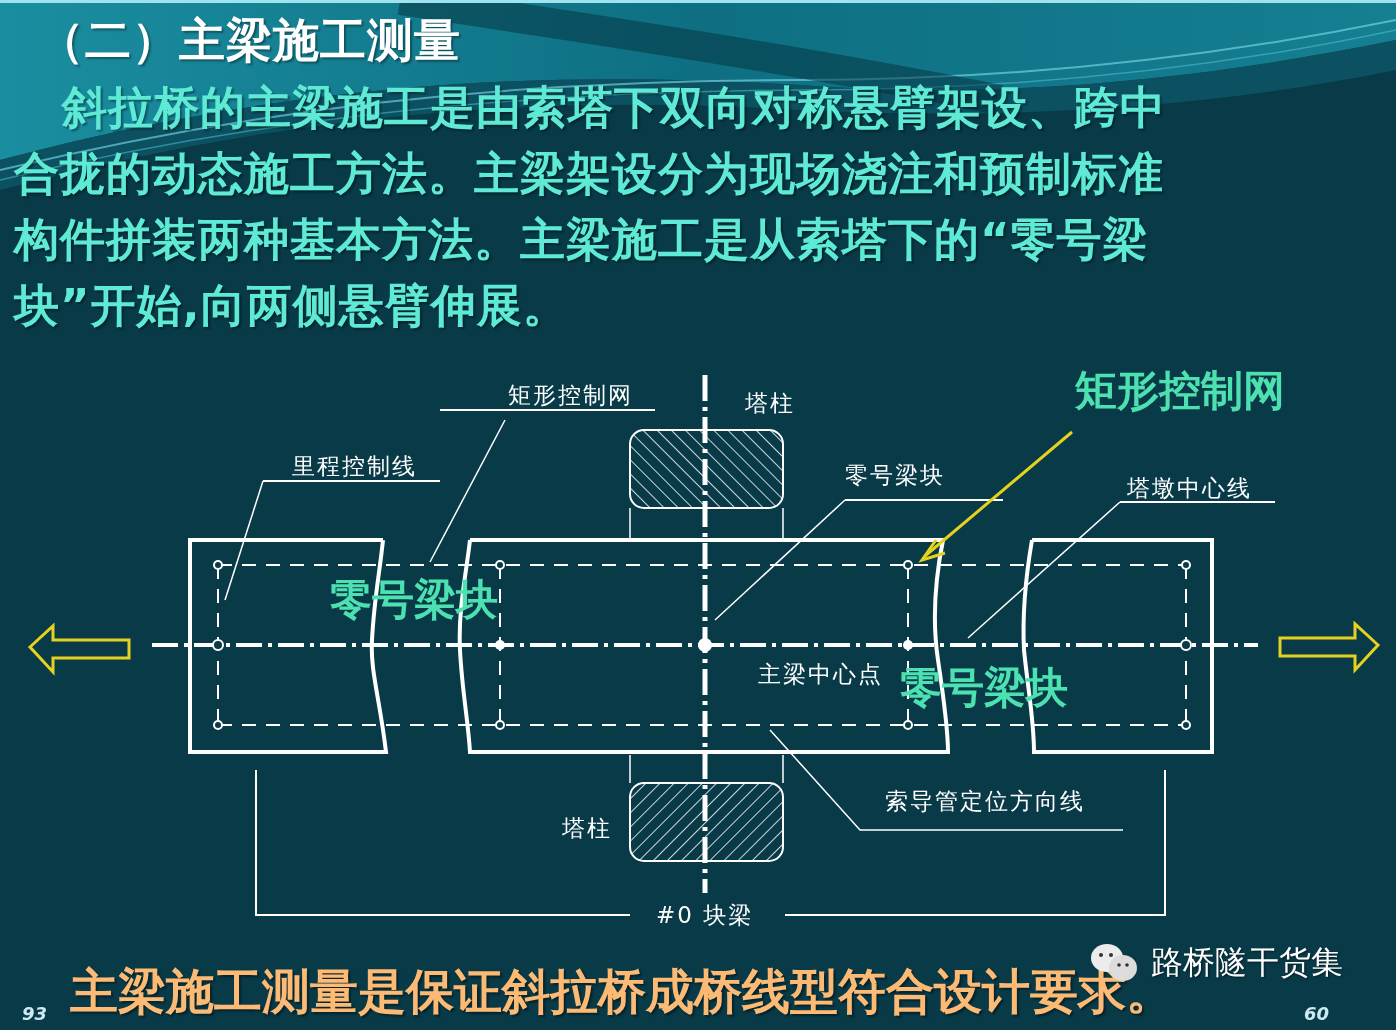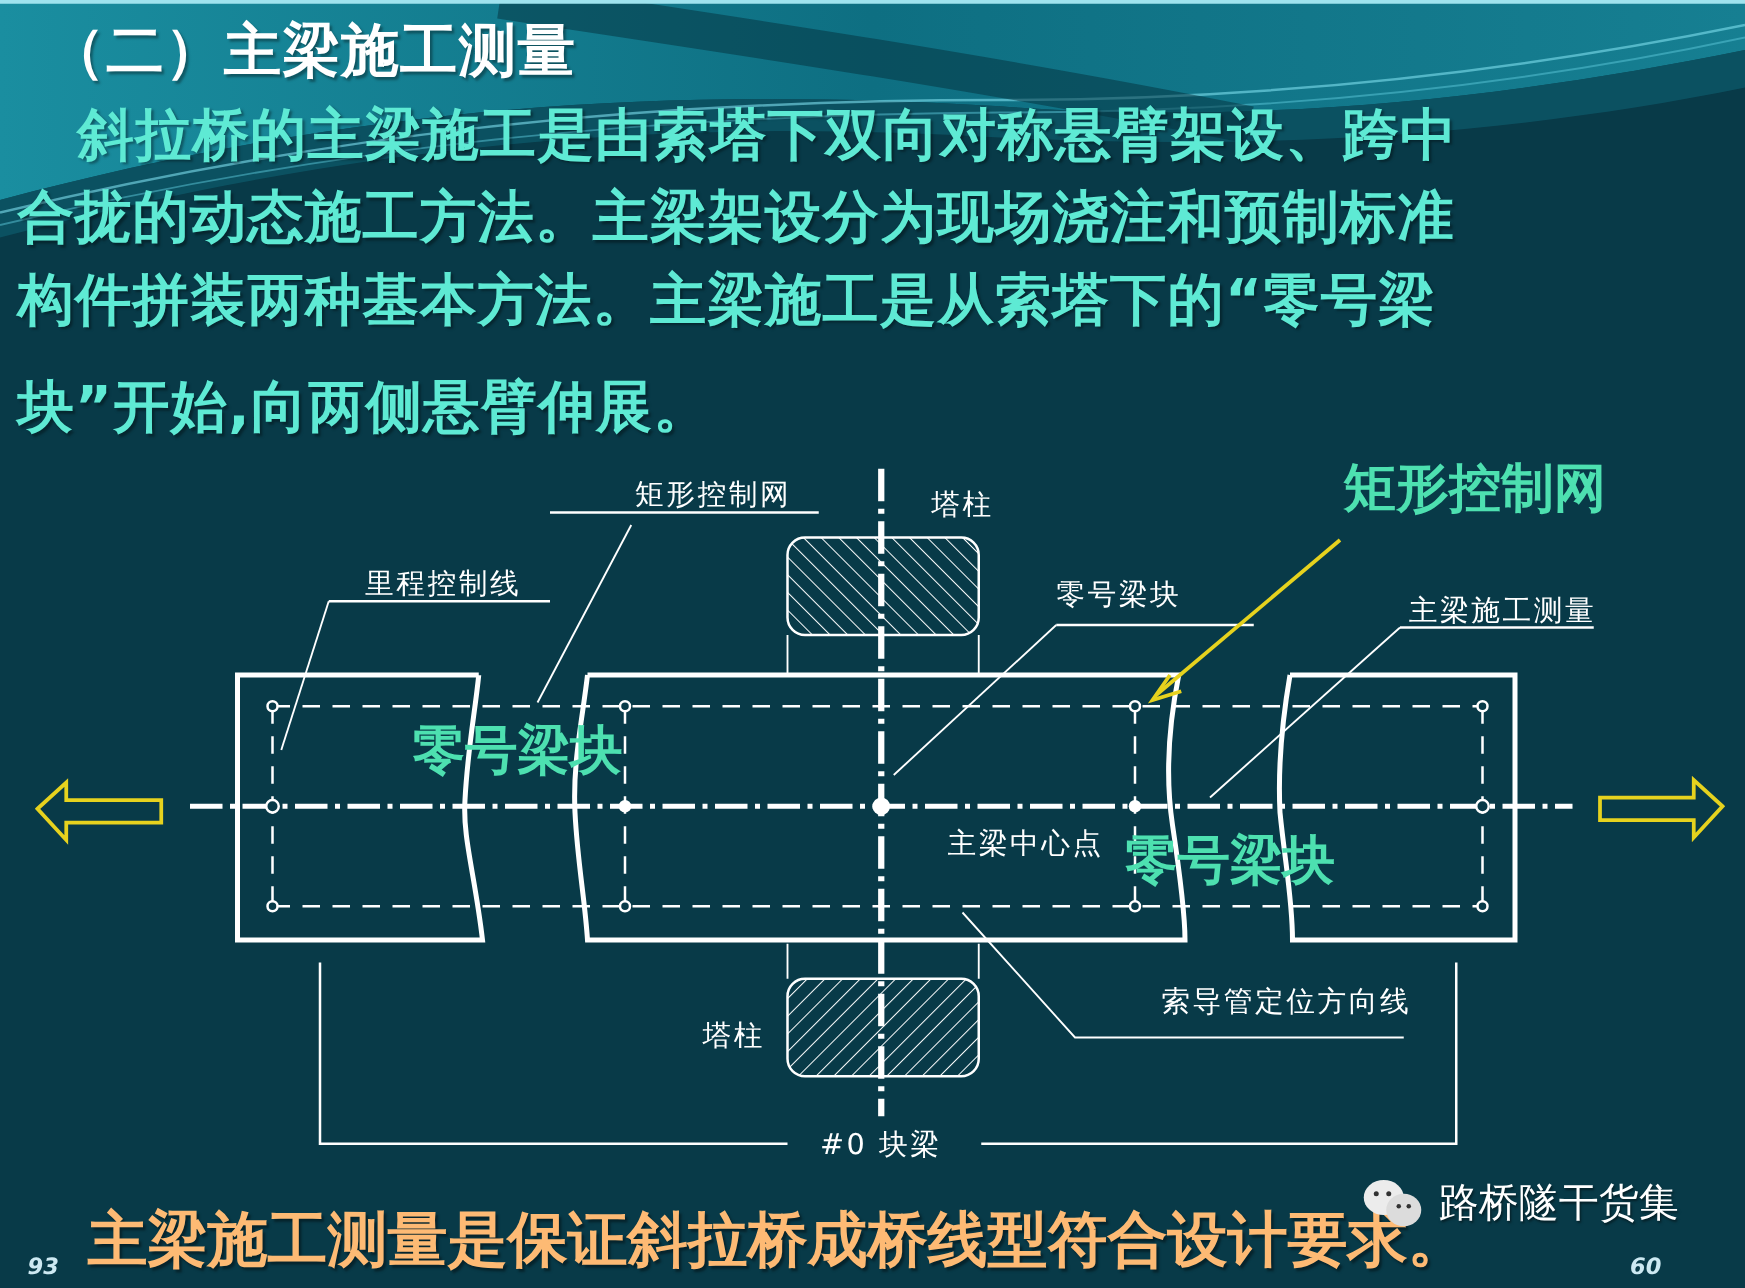--- a/index.html
+++ b/index.html
@@ -10,7 +10,7 @@
   .l1 { top:78px; left:62px; }
   .l2 { top:144px; }
   .l3 { top:210px; }
-  .l4 { top:276px;margin-top:20px; }
+  .l4 { top:276px; }
   .lbl { position:absolute; color:#ffffff; font-size:23px; white-space:nowrap; letter-spacing:2px; }
   .green { position:absolute; color:#4de0b0; font-size:42px; font-weight:bold; white-space:nowrap; }
   .footer-text { position:absolute; left:70px; top:960px; font-size:48px; font-weight:bold; color:#fdba74; white-space:nowrap; text-shadow:2px 2px 2px rgba(0,0,0,0.4); }

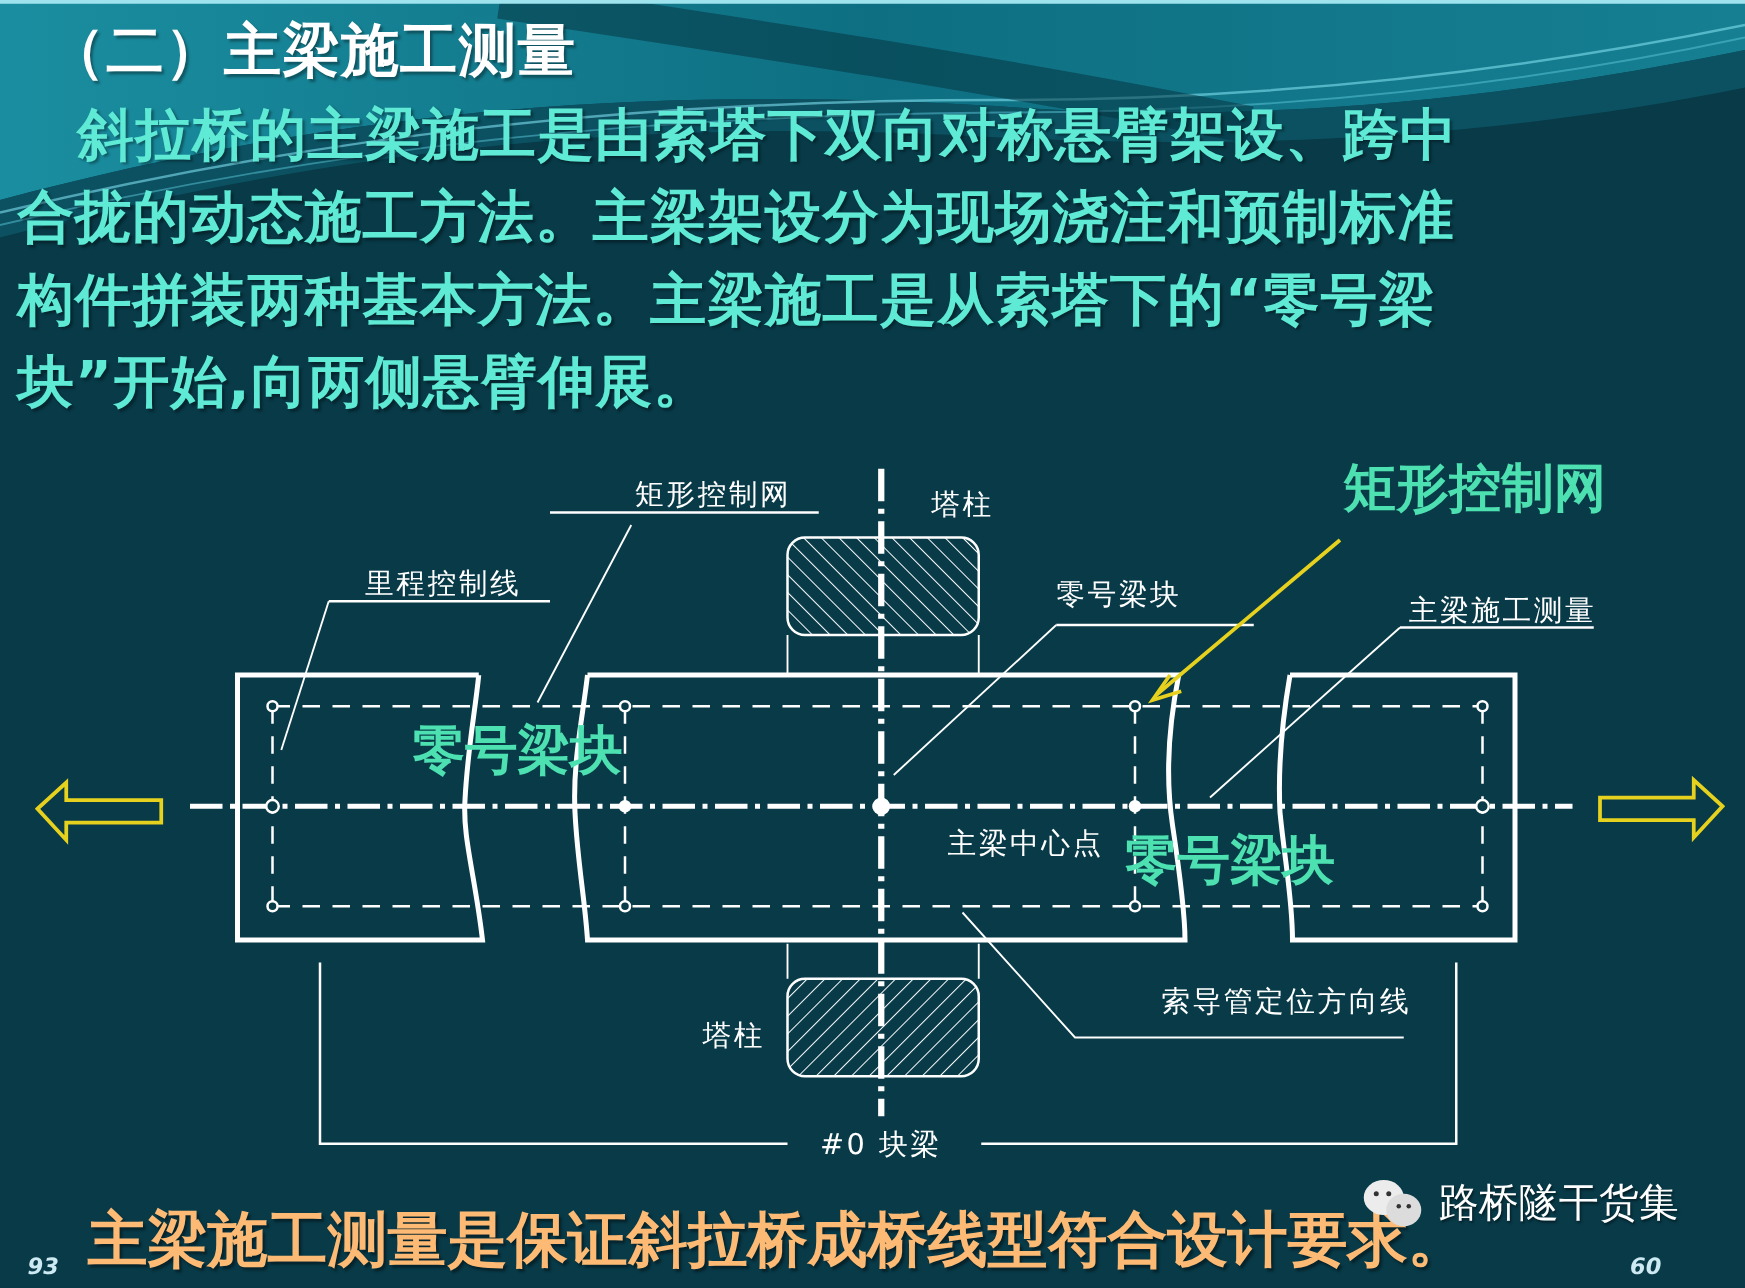--- a/index.html
+++ b/index.html
@@ -124,7 +124,7 @@
 <div class="lbl" style="left:745px; top:388px;">塔柱</div>
 <div class="lbl" style="left:292px; top:451px;">里程控制线</div>
 <div class="lbl" style="left:845px; top:460px;">零号梁块</div>
-<div class="lbl" style="left:1127px; top:473px;">主梁施工测量</div>
+<div class="lbl" style="left:1127px; top:473px;">塔墩中心线</div>
 <div class="lbl" style="left:722px; top:659px;margin-left:36px;">主梁中心点</div>
 <div class="lbl" style="left:885px; top:786px;margin-left:44px;">索导管定位方向线</div>
 <div class="lbl" style="left:562px; top:813px;">塔柱</div>

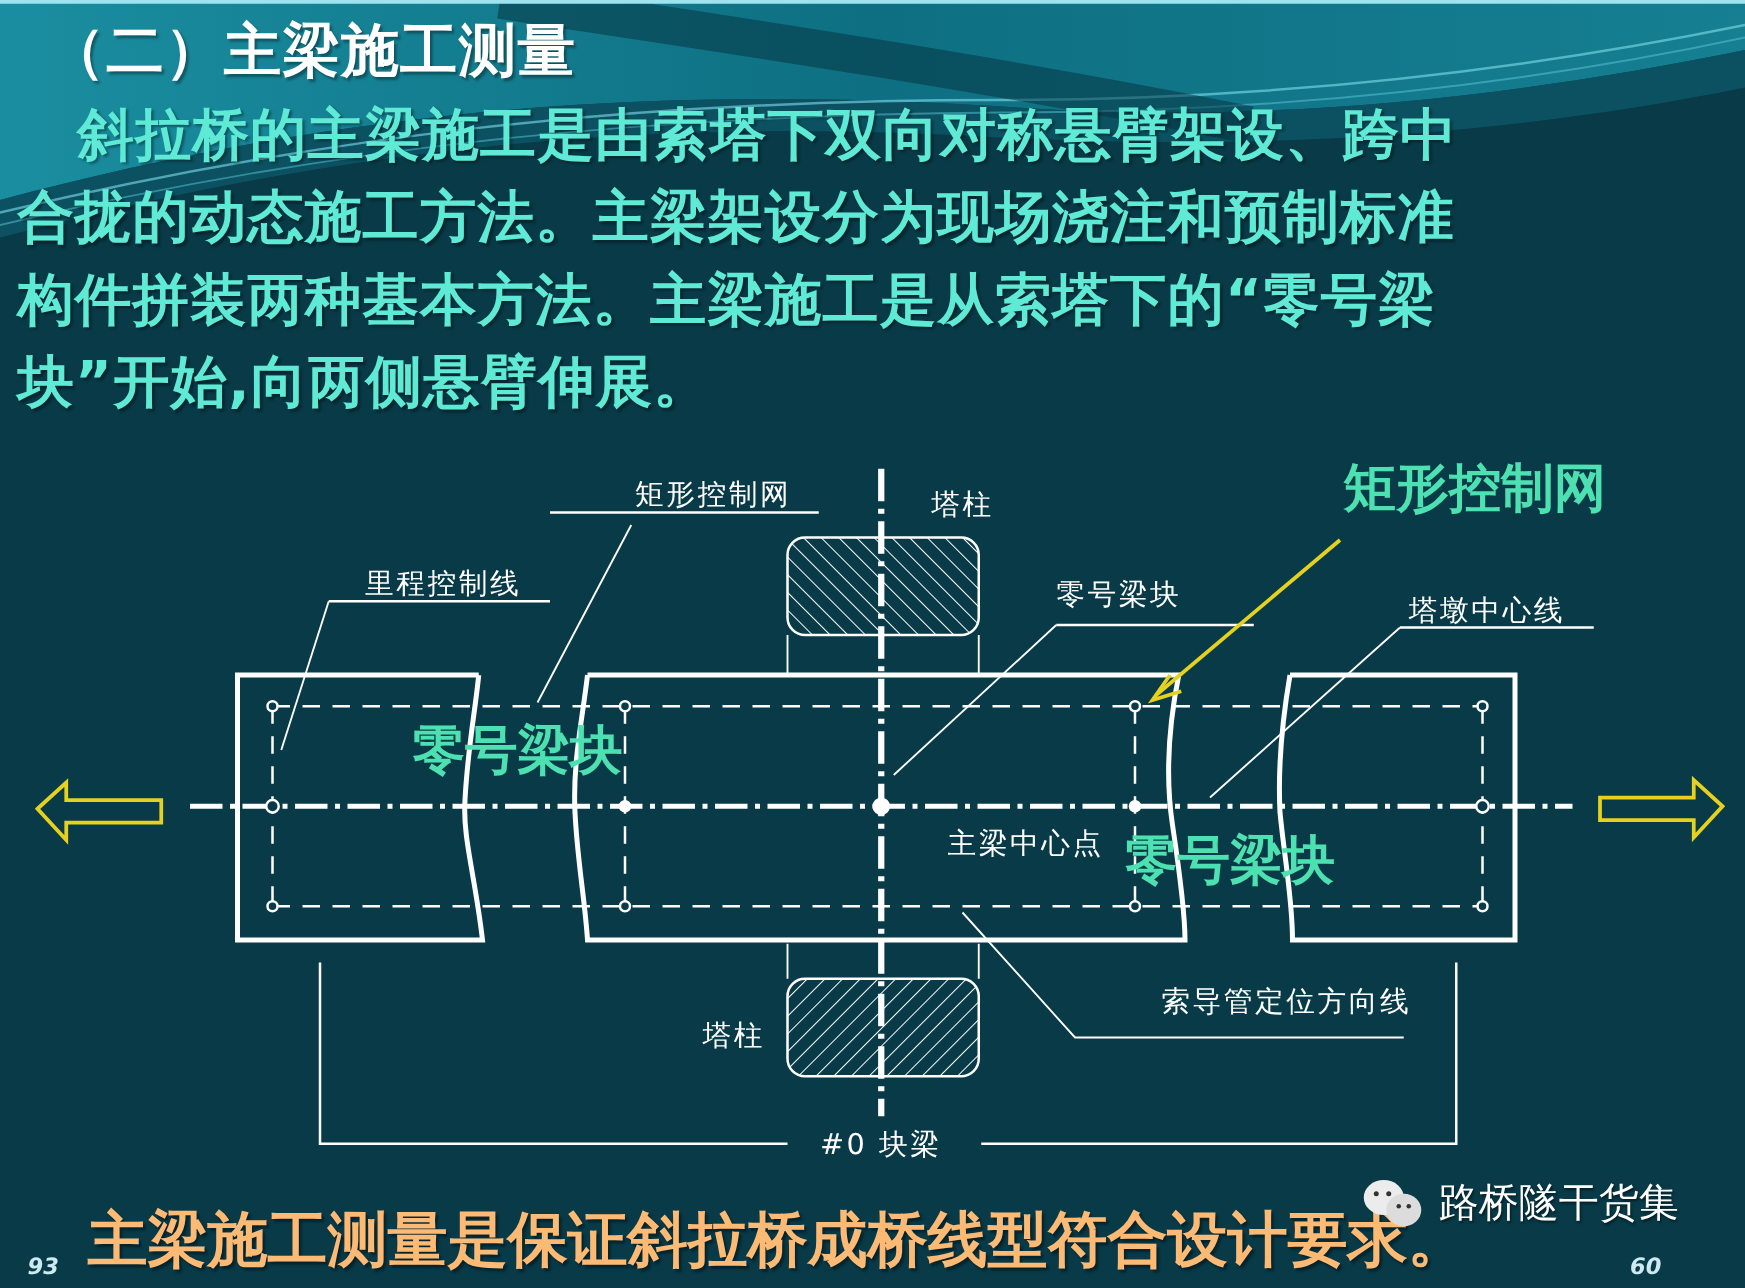--- a/index.html
+++ b/index.html
@@ -126,7 +126,7 @@
 <div class="lbl" style="left:845px; top:460px;">零号梁块</div>
 <div class="lbl" style="left:1127px; top:473px;">塔墩中心线</div>
 <div class="lbl" style="left:722px; top:659px;margin-left:36px;">主梁中心点</div>
-<div class="lbl" style="left:885px; top:786px;margin-left:44px;">索导管定位方向线</div>
+<div class="lbl" style="left:885px; top:786px;">索导管定位方向线</div>
 <div class="lbl" style="left:562px; top:813px;">塔柱</div>
 <div class="lbl" style="left:656px; top:900px;">#0 块梁</div>
 

